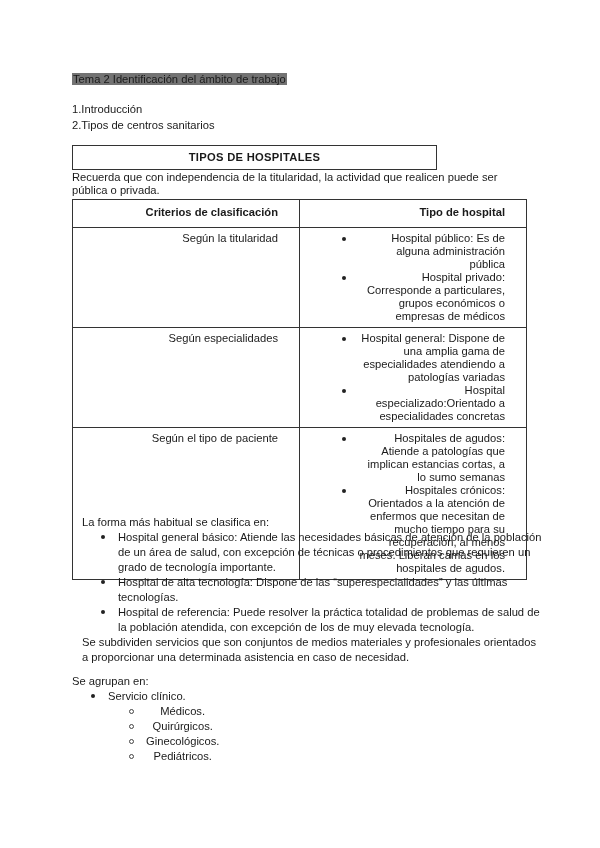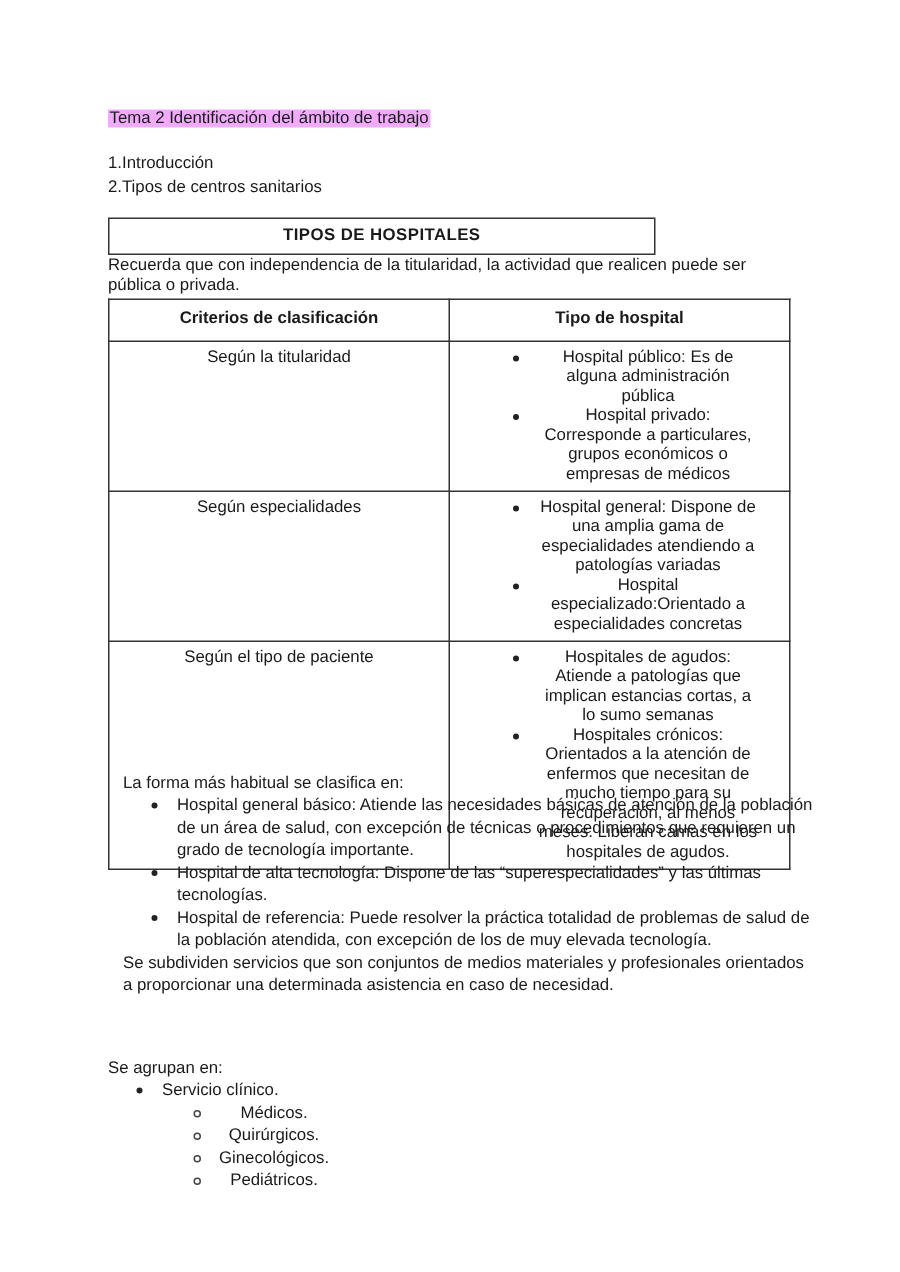--- a/index.html
+++ b/index.html
@@ -10,7 +10,7 @@
     }
     .page { position: absolute; left: 0; top: 0; width: 600px; height: 848px; }
     .title-line { position: absolute; left: 72px; top: 72px; }
-    .title-hl { background: #f0abfc; padding: 0 1px; text-align: right; }
+    .title-hl { background: #737373; padding: 0 1px; text-align: right; }
     .outline { position: absolute; left: 72px; top: 101px; font-weight: normal; }
     .outline div { height: 16px; line-height: 16px; }
 

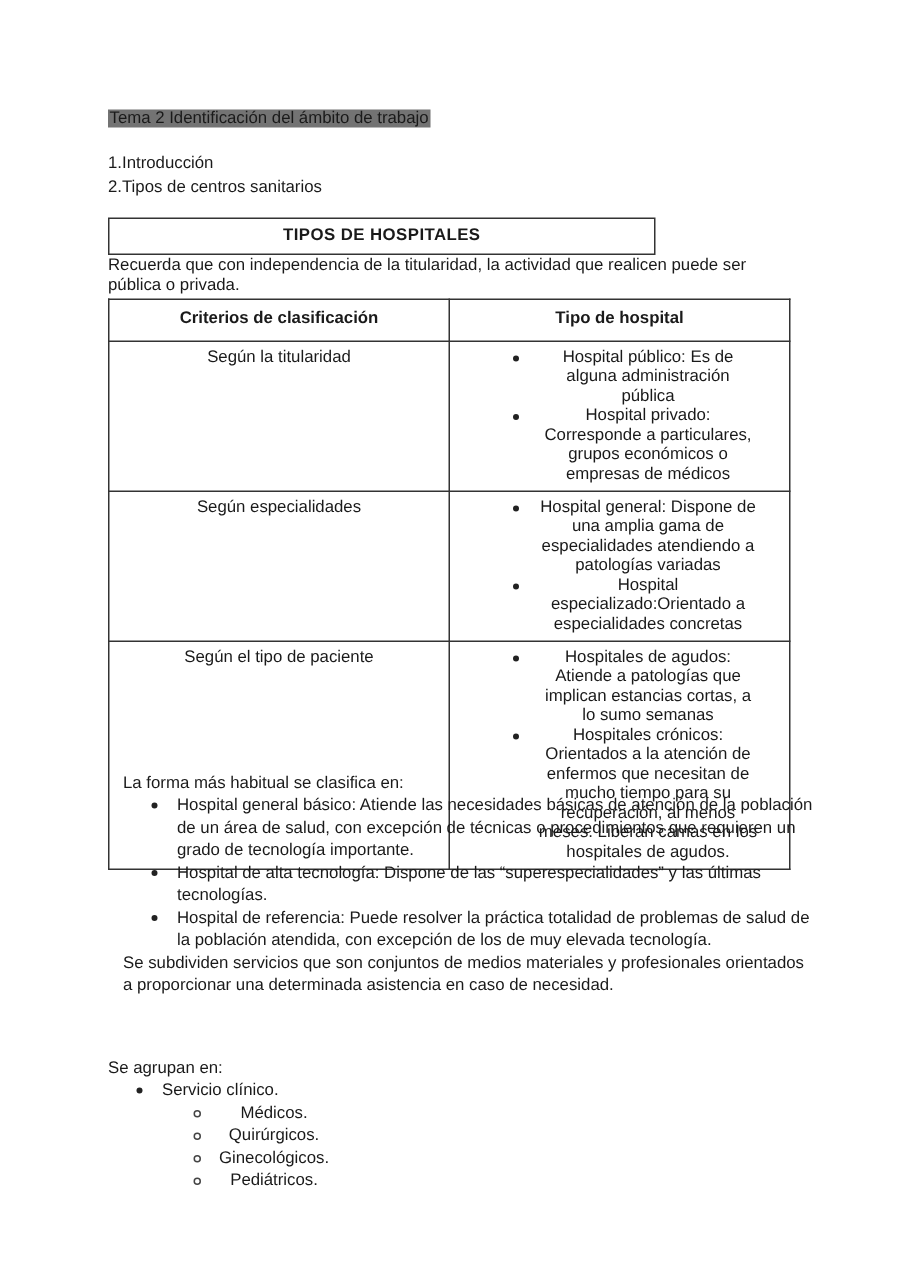--- a/index.html
+++ b/index.html
@@ -26,7 +26,7 @@
       border-collapse: collapse; table-layout: fixed;
     }
     table.hosp td, table.hosp th {
-      border: 1.3px solid #333; vertical-align: top; text-align: center;
+      border: 1.3px solid #333; vertical-align: top; text-align: right;
       padding: 4px 21px; line-height: 13px;
     }
     table.hosp th { font-weight: bold; height: 17px; padding-top: 6px; }

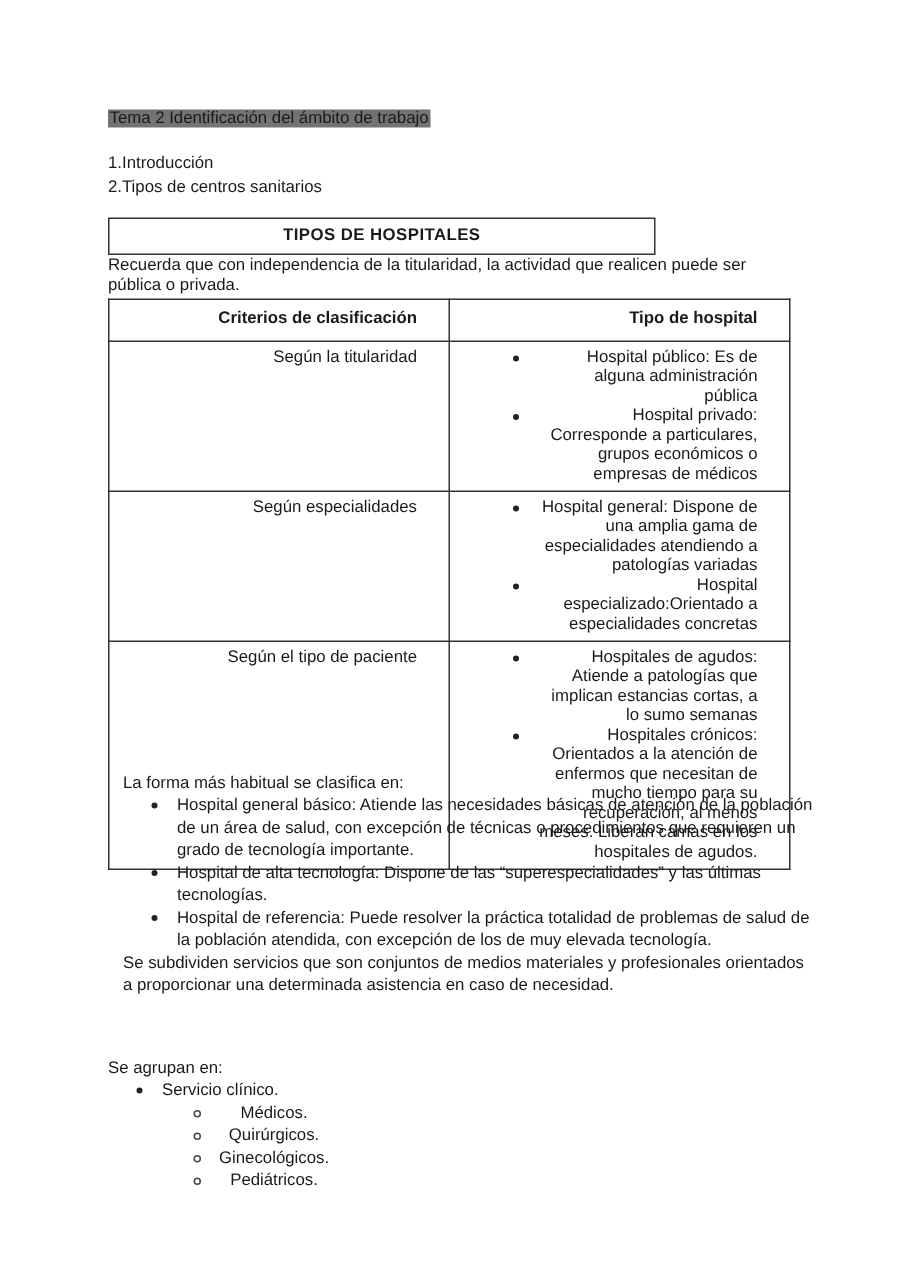--- a/index.html
+++ b/index.html
@@ -50,7 +50,7 @@
       width: 4px; height: 4px; border-radius: 50%; background: #222;
     }
     .after .para2 { margin-top: 0; }
-    .grp { position: absolute; left: 72px; top: 674px; line-height: 15px; margin-top: 31px; }
+    .grp { position: absolute; left: 72px; top: 674px; line-height: 15px; }
     .grp ul { margin: 0; padding: 0 0 0 36px; list-style: none; }
     .grp ul li { position: relative; }
     .grp ul li.l1::before {

